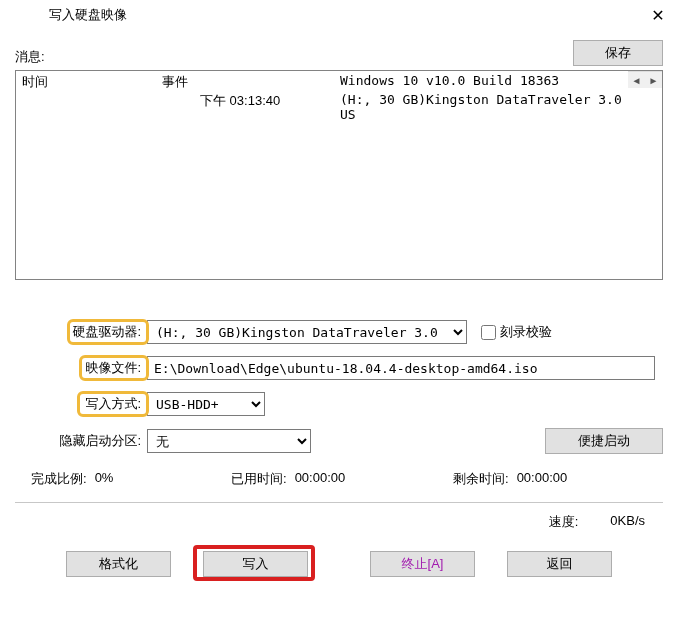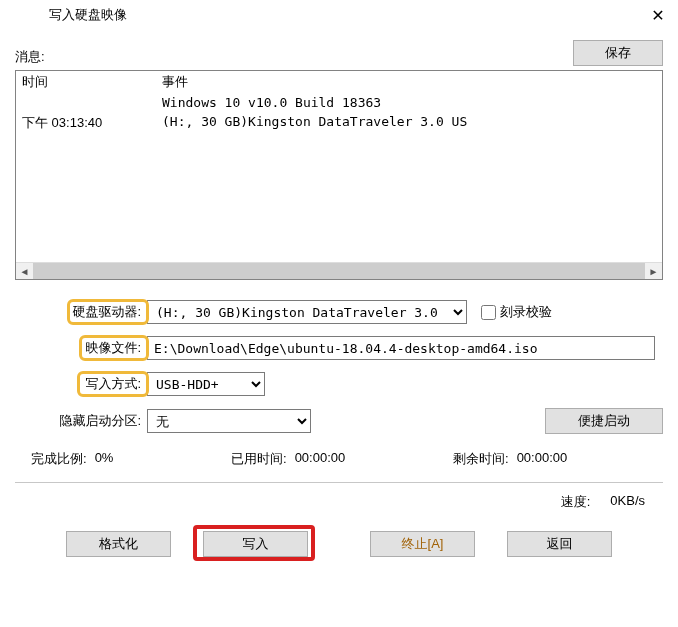--- a/index.html
+++ b/index.html
@@ -57,7 +57,7 @@
     border: 1px solid #828282;
     height: 210px;
     display: flex;
-    flex-direction: column;
+    flex-direction: row;
     background: #fff;
   }
   .loghead, .logline {

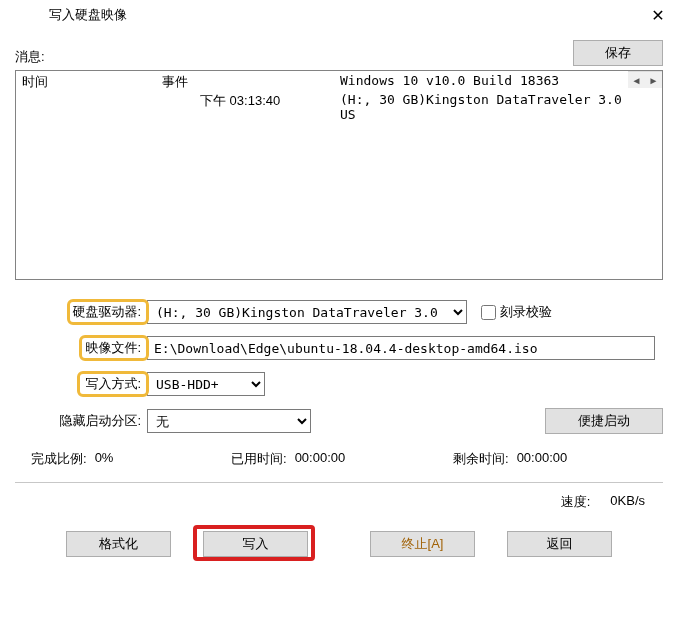--- a/index.html
+++ b/index.html
@@ -87,7 +87,7 @@
   .hscroll .track { flex: 1; background: #e8e8e8; position: relative; }
   .hscroll .thumb { position: absolute; left: 0; top: 0; bottom: 0; width: 100%; background: #cdcdcd; }
   .form {
-    margin-top: 20px;
+    margin-top: 40px;
   }
   .formrow {
     display: flex;

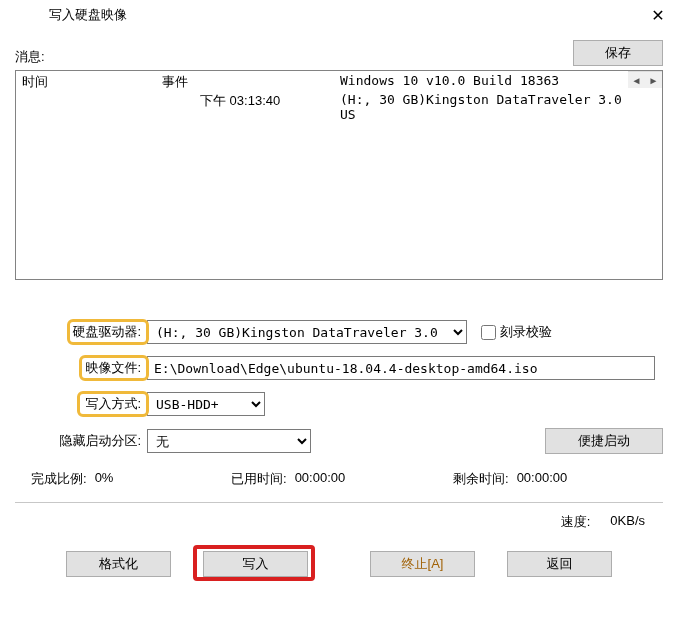--- a/index.html
+++ b/index.html
@@ -159,7 +159,7 @@
     padding-top: 4px;
     display: flex;
     justify-content: flex-end;
-    gap: 20px;
+    gap: 32px;
   }
   .btnrow {
     display: flex;

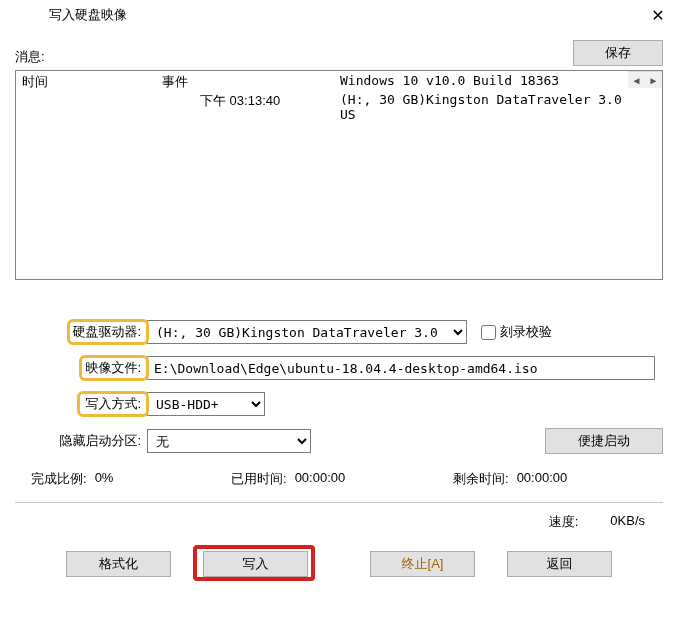--- a/index.html
+++ b/index.html
@@ -52,7 +52,7 @@
     cursor: pointer;
     padding: 0 8px;
   }
-  .btn.disabled { color: #a16207; cursor: default; margin-left: 30px; }
+  .btn.disabled { color: #a21caf; cursor: default; margin-left: 30px; }
   .logbox {
     border: 1px solid #828282;
     height: 210px;

